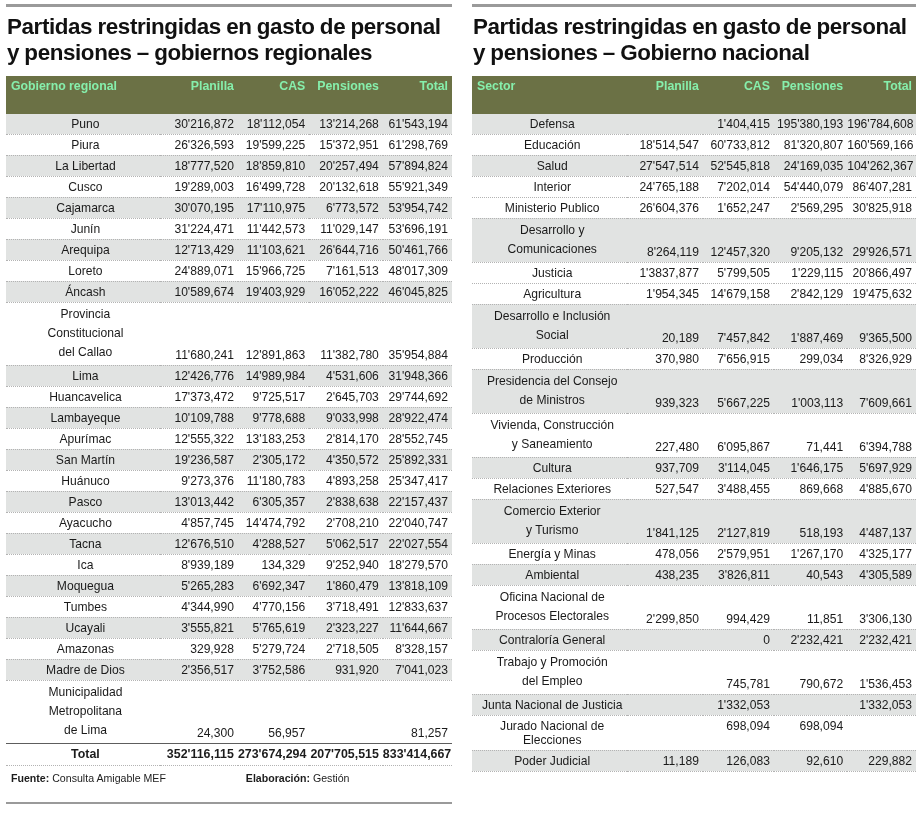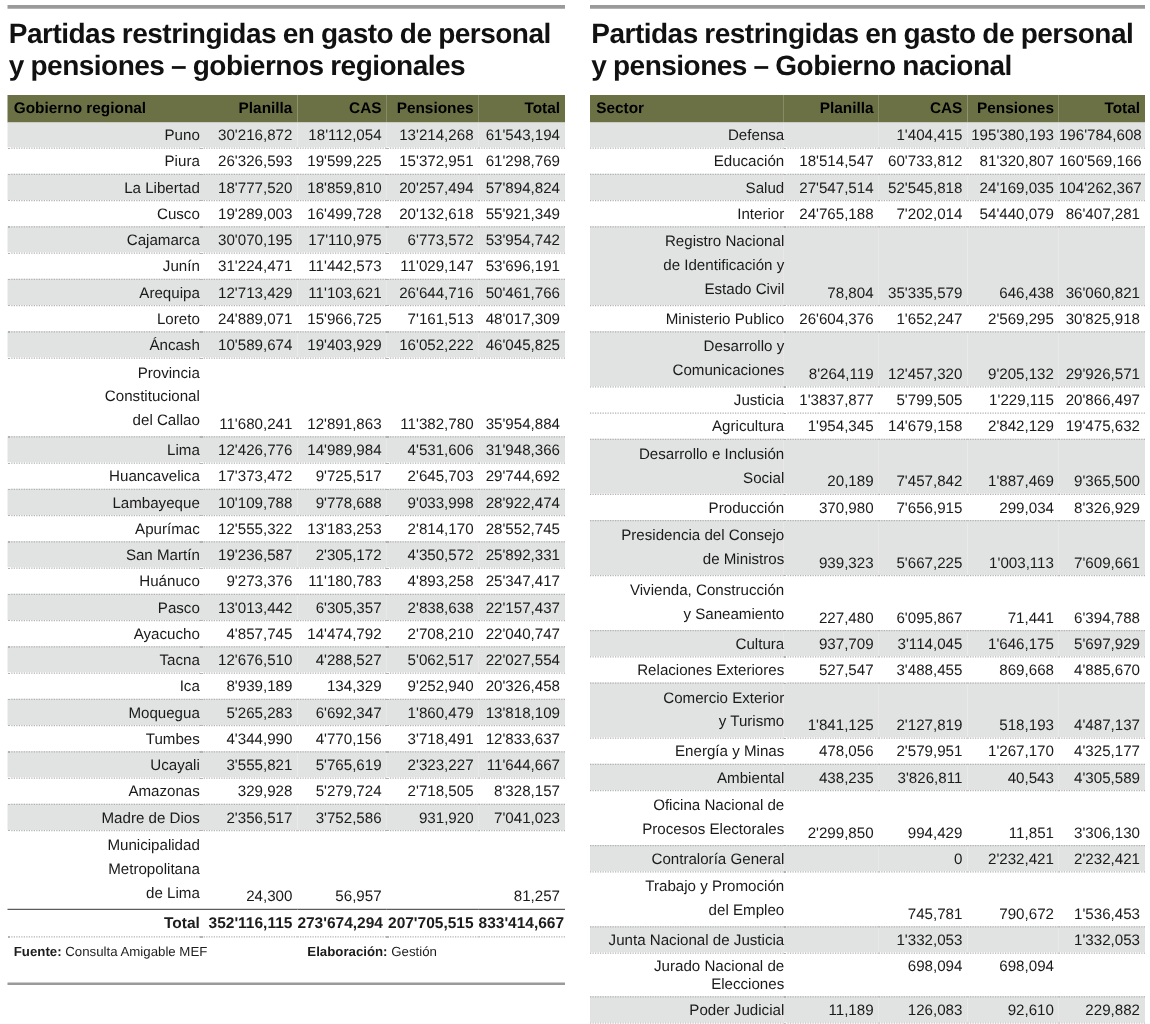--- a/index.html
+++ b/index.html
@@ -59,12 +59,12 @@
   
   thead tr.head-row th {
     background: #6b7145;
-    color: #000000;
+    color: #86efac;
     font-weight: bold;
     font-size: 12.3px;
     height: 19px;
     line-height: 19px;
-    padding: 1px 0 2px 0;
+    padding: 1px 0 18px 0;
     vertical-align: middle;
   }
   th.c-name { text-align: left; padding-left: 5px !important; }

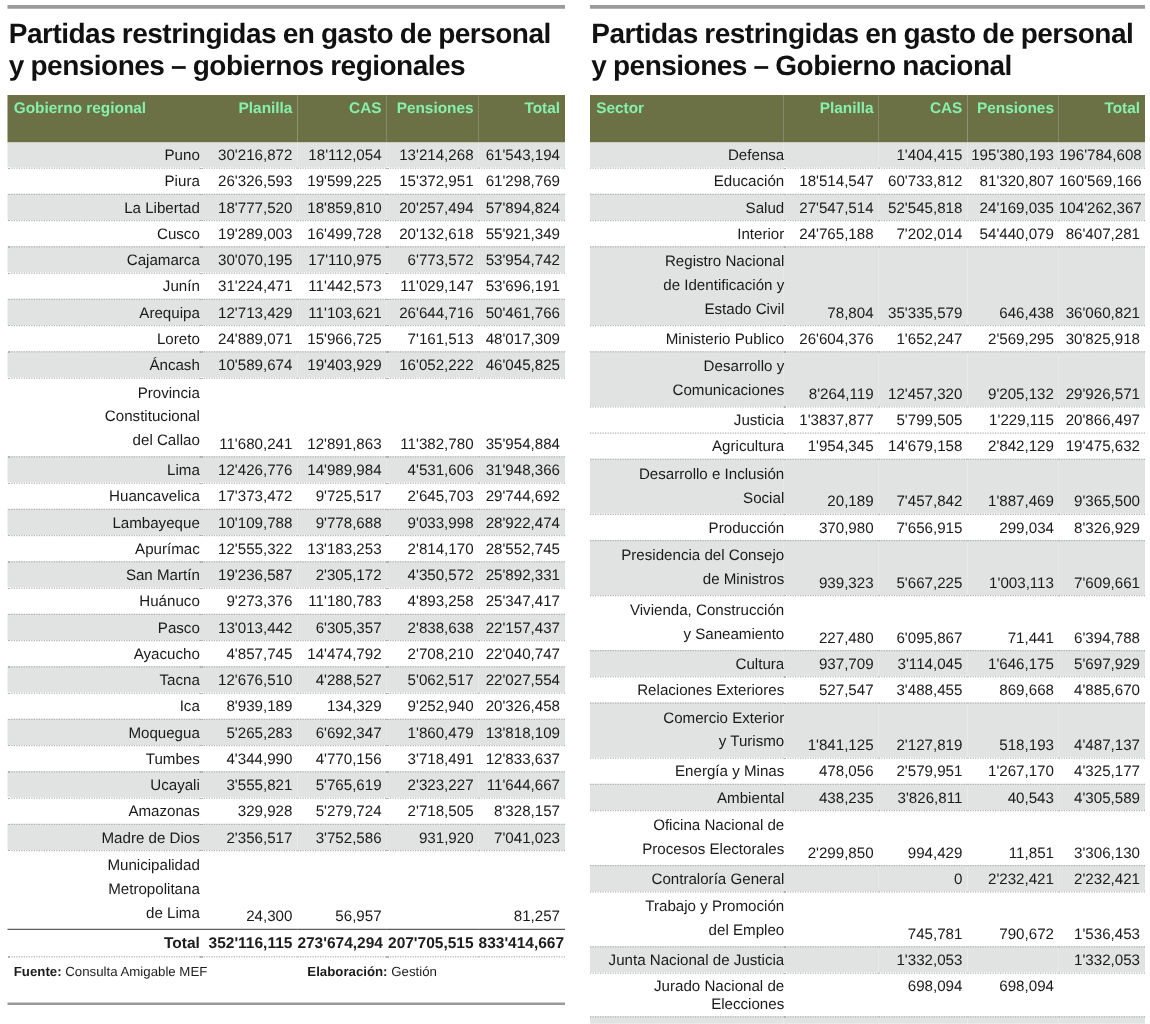--- a/index.html
+++ b/index.html
@@ -82,7 +82,7 @@
   tbody tr.data-row.plain td  { background: #ffffff; }
 
   td.c-name {
-    text-align: right;
+    text-align: center;
     padding-left: 5px !important;
     white-space: normal;
     margin-top: 24px;

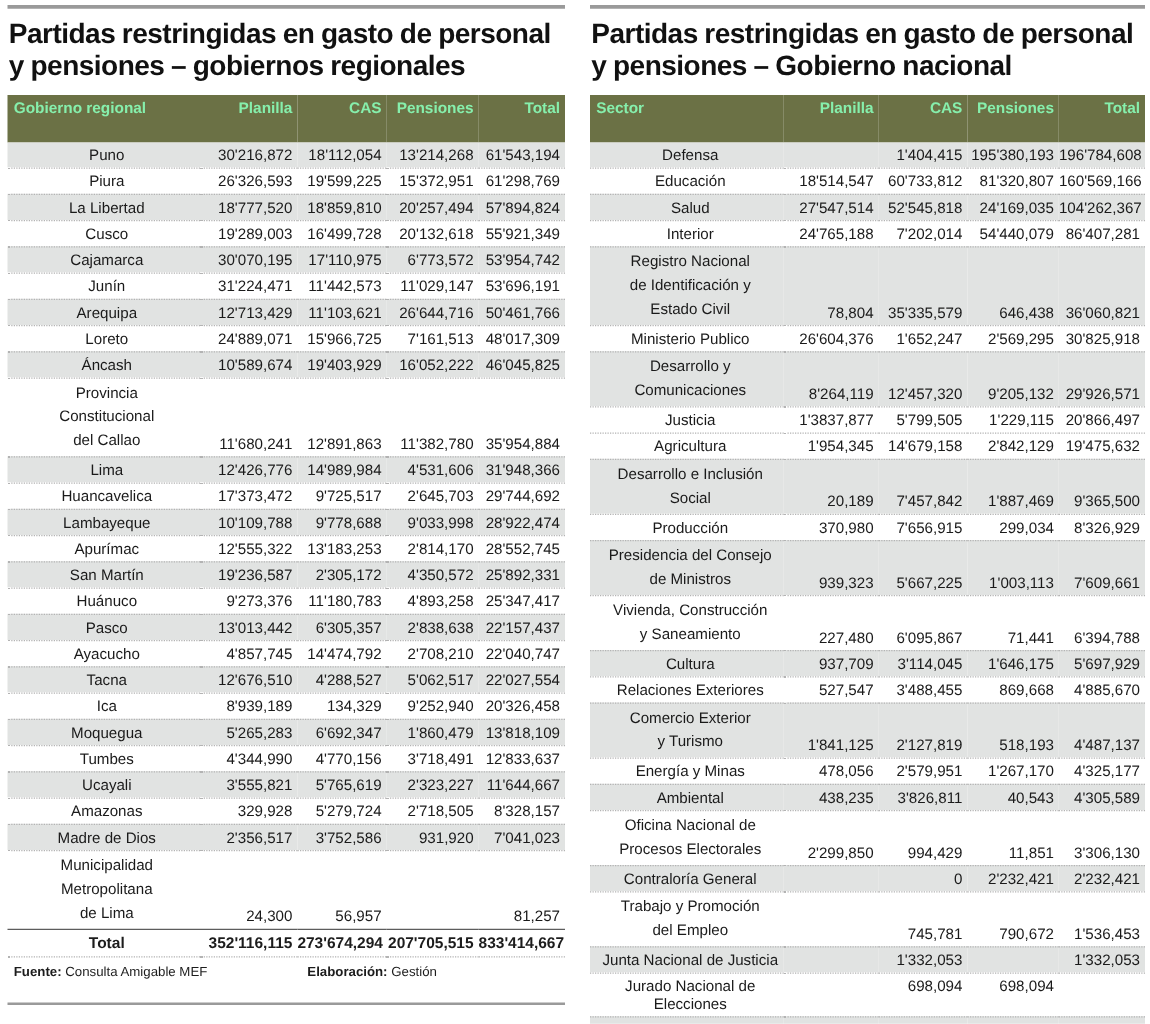--- a/index.html
+++ b/index.html
@@ -409,19 +409,6 @@
             <td class="c-num">54'440,079</td>
             <td class="c-num">86'407,281</td>
           </tr>
-          <tr class="data-row shaded multi">
-            <td class="c-name">
-              <span class="lines">
-                <span class="ln">Registro Nacional</span>
-                <span class="ln">de Identificación y</span>
-                <span class="ln">Estado Civil</span>
-              </span>
-            </td>
-            <td class="c-num">78,804</td>
-            <td class="c-num">35'335,579</td>
-            <td class="c-num">646,438</td>
-            <td class="c-num">36'060,821</td>
-          </tr>
           <tr class="data-row plain">
             <td class="c-name">Ministerio Publico</td>
             <td class="c-num">26'604,376</td>

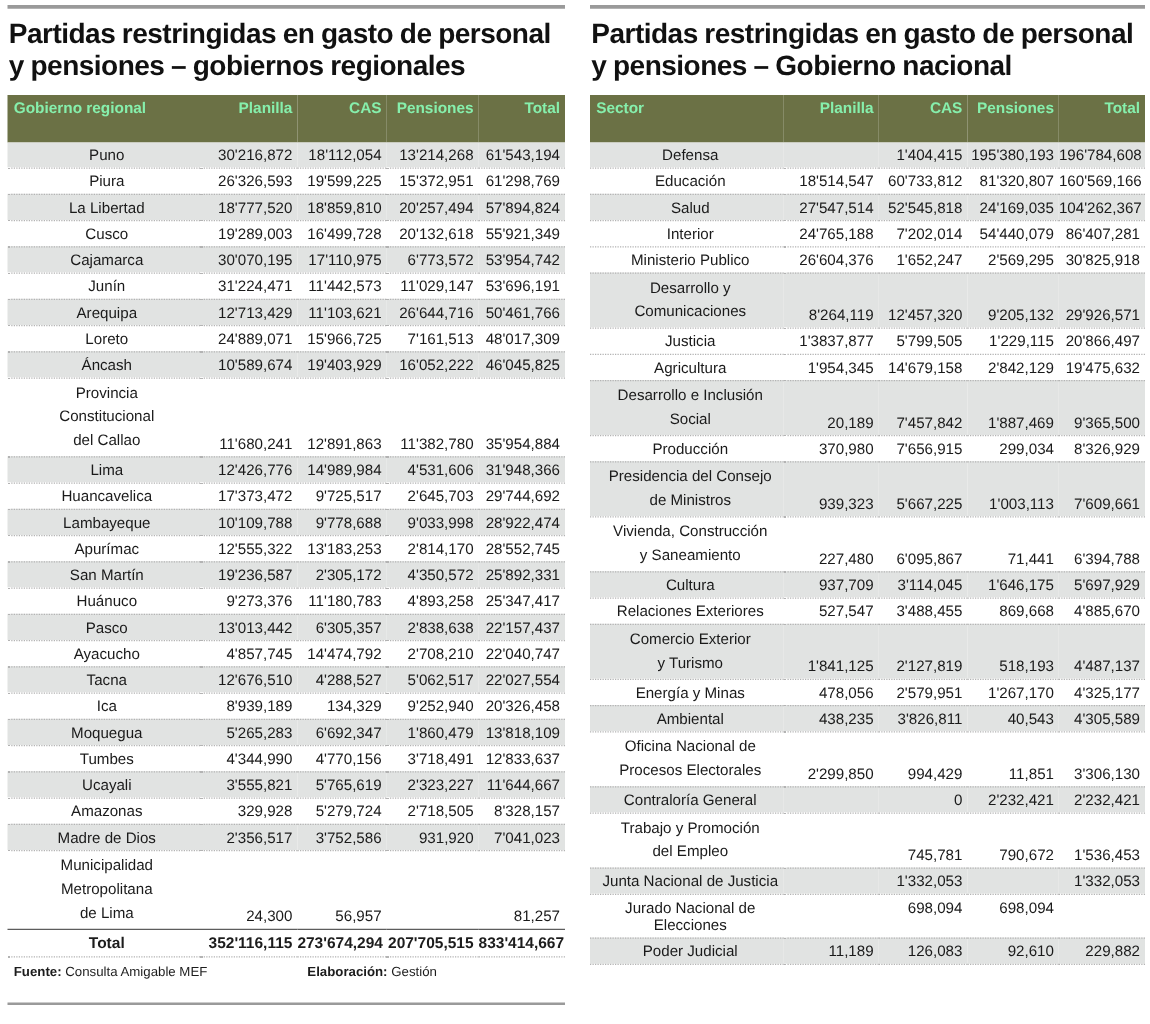--- a/index.html
+++ b/index.html
@@ -295,7 +295,7 @@
             <td class="c-num">8'939,189</td>
             <td class="c-num">134,329</td>
             <td class="c-num">9'252,940</td>
-            <td class="c-num">20'326,458</td>
+            <td class="c-num">18'279,570</td>
           </tr>
           <tr class="data-row shaded">
             <td class="c-name">Moquegua</td>

